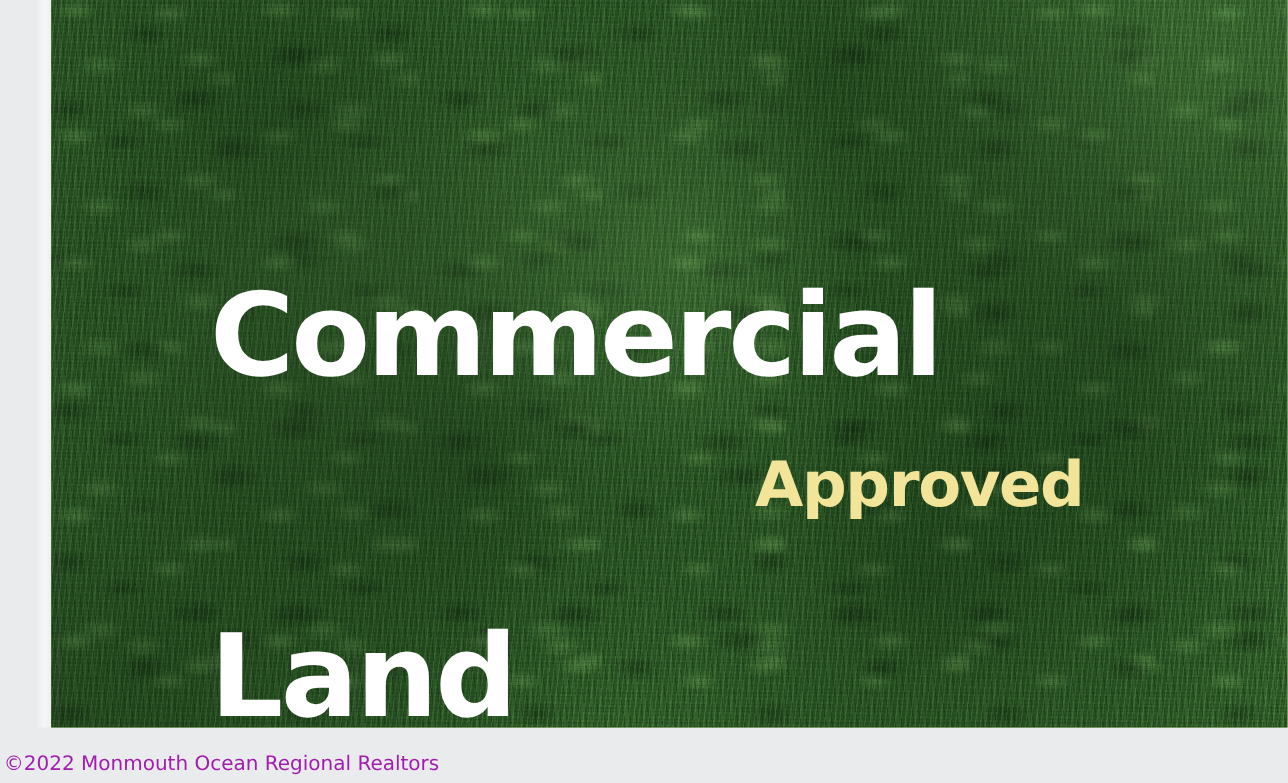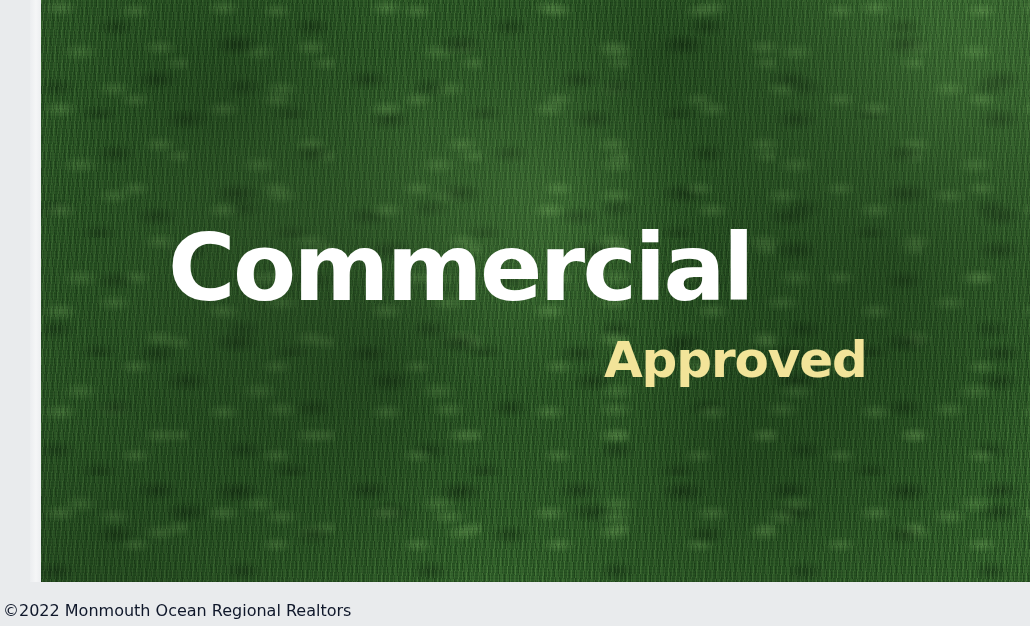--- a/index.html
+++ b/index.html
@@ -139,7 +139,7 @@
     letter-spacing: -1.1px;
     white-space: pre;
   }
-  .subhead .sh-line { display: block; }
+  .subhead .sh-line { display: block; margin-top: 28px; }
 
   
   .credit {

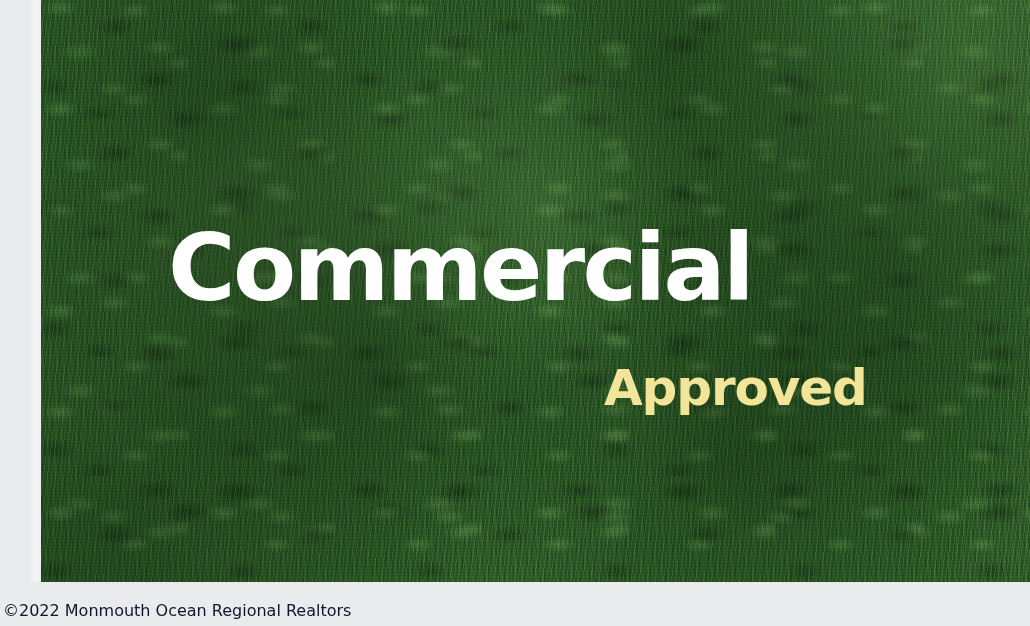--- a/index.html
+++ b/index.html
@@ -170,6 +170,7 @@
 
     <div class="headline">
       <span class="hl-line l1">Commercial</span>
+      <span class="hl-line l2">Land</span>
       
       
     </div>

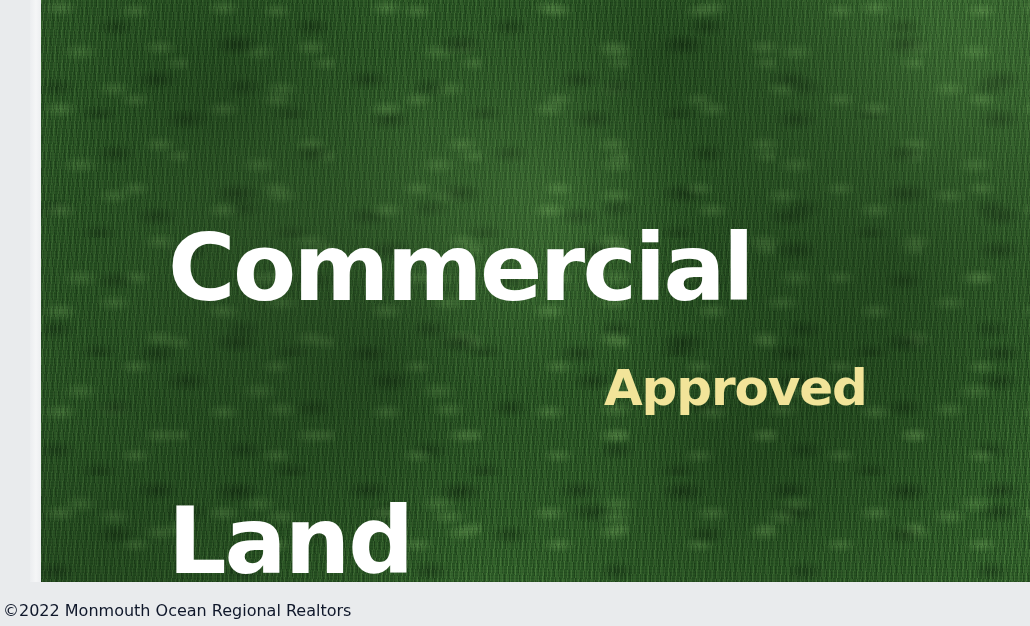--- a/index.html
+++ b/index.html
@@ -146,7 +146,7 @@
     position: absolute;
     left: 3px;
     top: 601px;
-    color: #0f172a;
+    color: #a21caf;
     font-family: "DejaVu Sans", "Liberation Sans", sans-serif;
     font-size: 16px;
     font-weight: 400;

